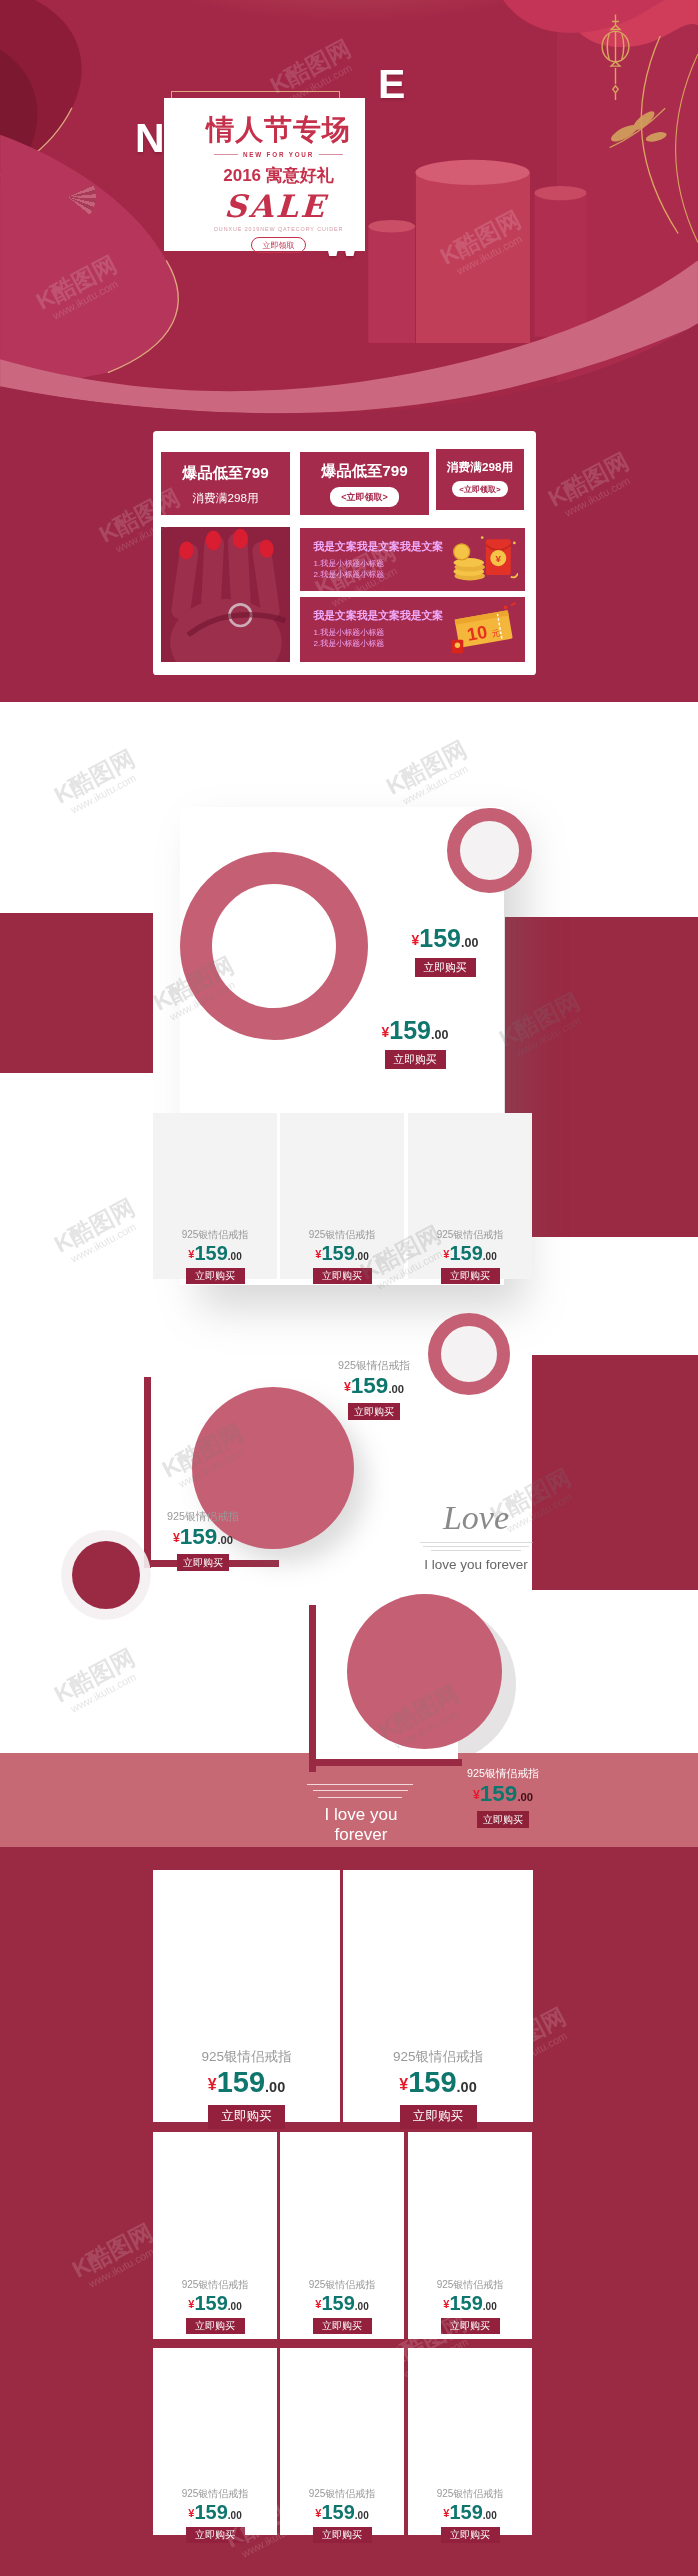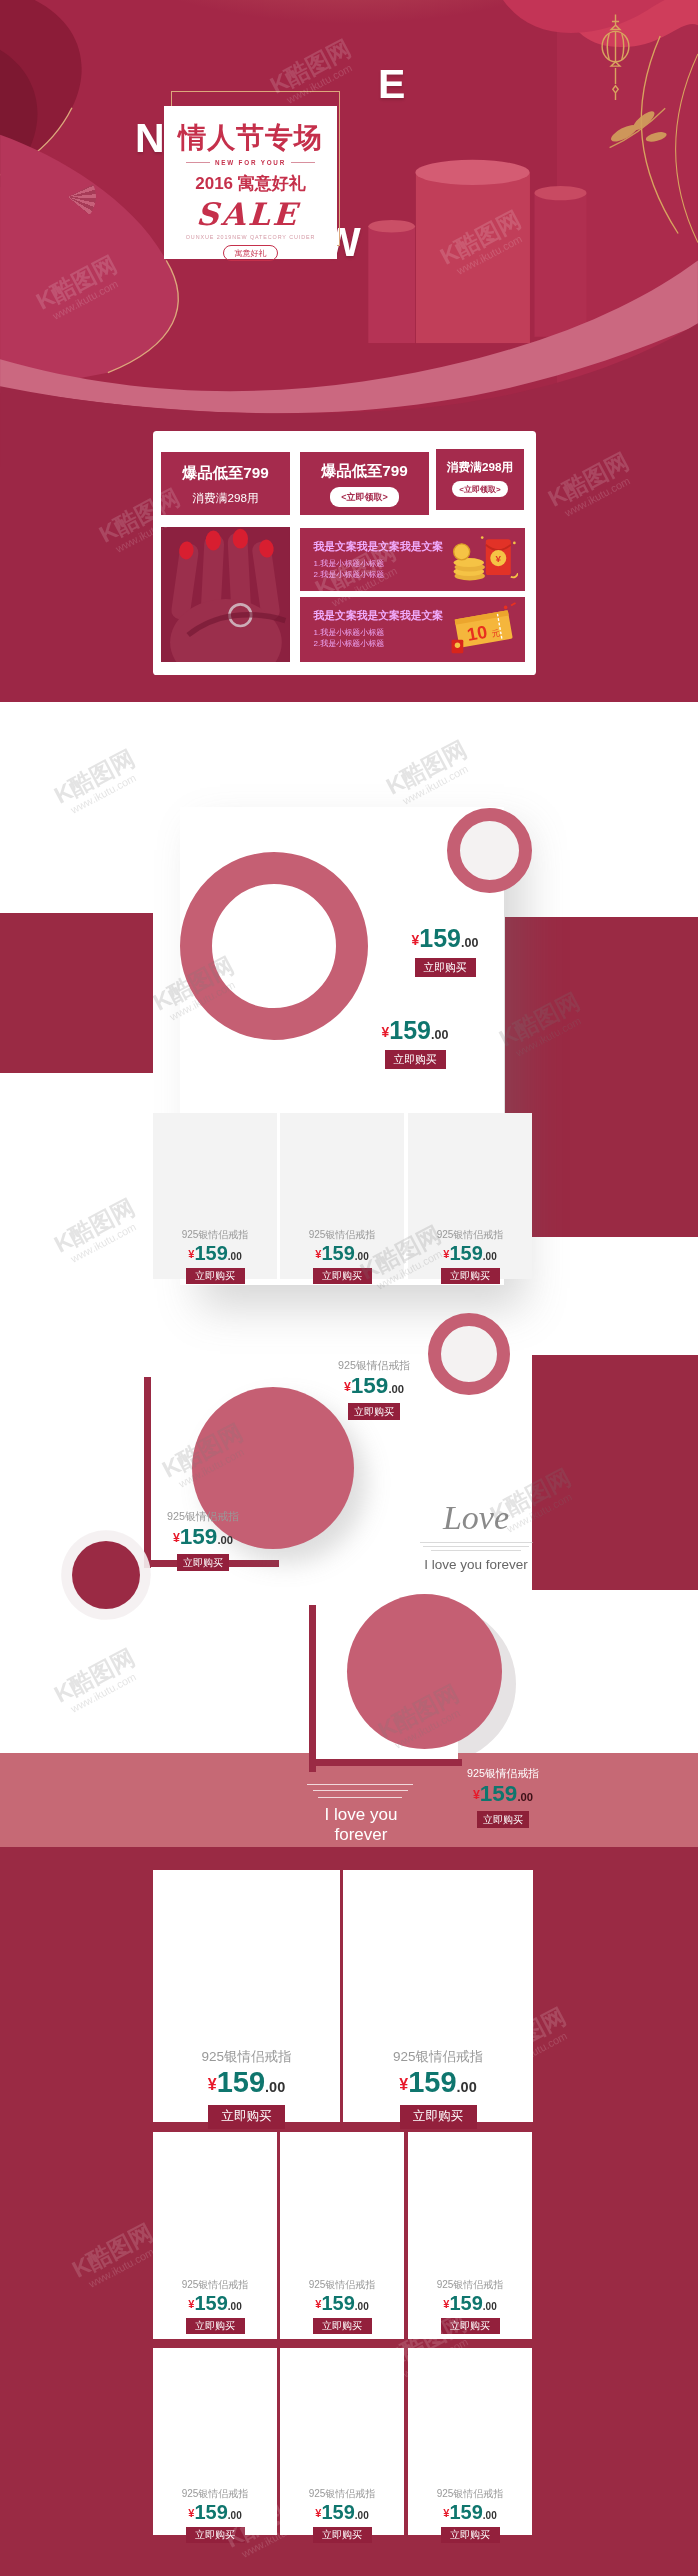--- a/index.html
+++ b/index.html
@@ -11,7 +11,7 @@
   #mid{left:0;top:449px;width:698px;height:253px;background:#9c2746;z-index:0;}
   .letter{color:#fff;font-weight:bold;font-size:41px;z-index:2;text-shadow:0 1.8px 2.7px rgba(0,0,0,.15);}
   #heroframe{left:171px;top:91px;width:167px;height:153px;border:1.8px solid #dca87c;z-index:3;background:transparent;}
-  #herocard{left:164px;top:106px;width:173px;height:153px;background:#fff;z-index:4;text-align:center;}
+  #herocard{left:164px;top:98px;width:173px;height:153px;background:#fff;z-index:4;text-align:center;padding-left:28px;}
   .hc-title{margin-top:12.6px;font-size:28px;font-weight:bold;color:#c5304b;letter-spacing:0.9px;}
   .hc-kicker{display:flex;align-items:center;justify-content:center;gap:5.4px;margin-top:2.7px;color:#c5304b;}
   .hc-kicker .rule{width:23.4px;height:0.9px;background:#d8909e;}

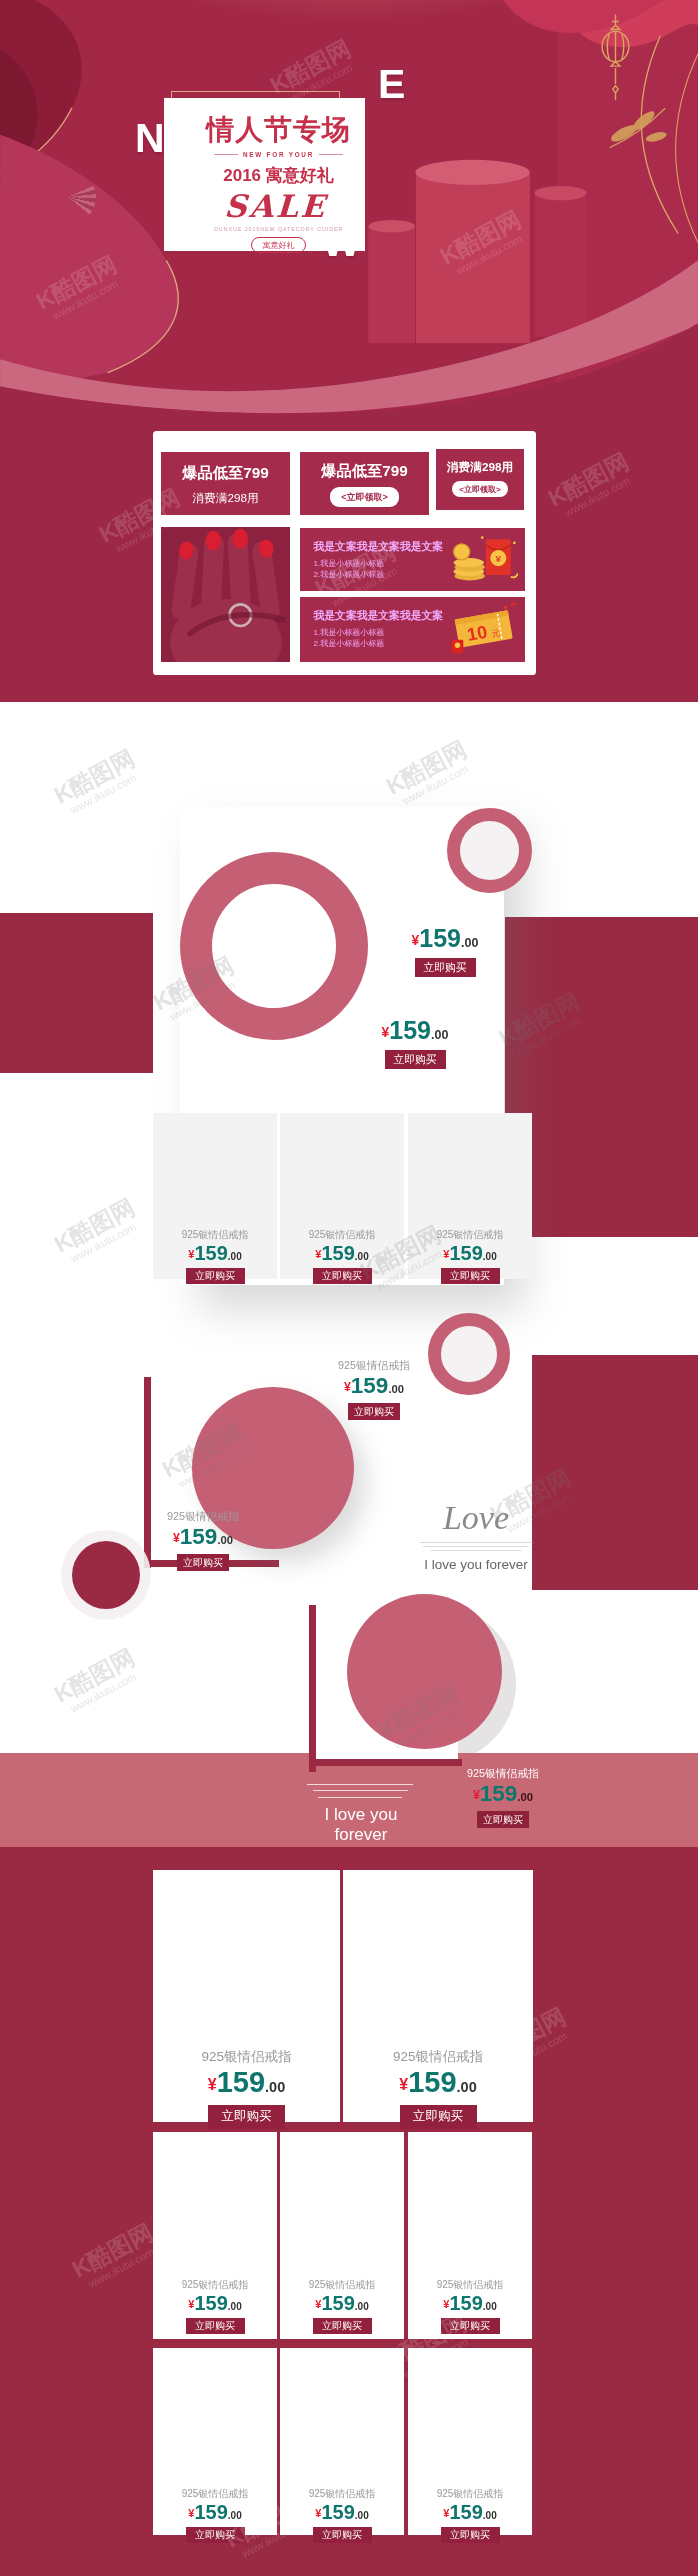--- a/index.html
+++ b/index.html
@@ -150,7 +150,7 @@
       <div class="hc-line2">2016 寓意好礼</div>
       <div class="hc-sale">SALE</div>
       <div class="hc-tag">OUNXUE 2019NEW QATECORY CUIDER</div>
-      <div class="hc-cta">寓意好礼</div>
+      <div class="hc-cta">立即领取</div>
     </div>
   </div>
 

